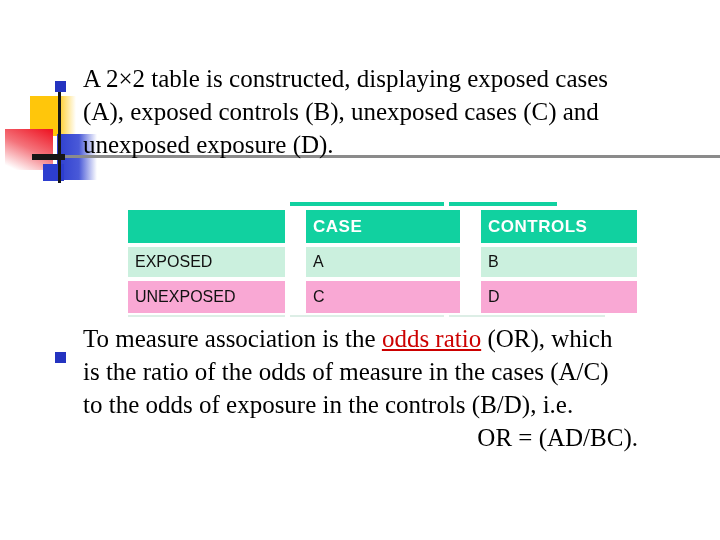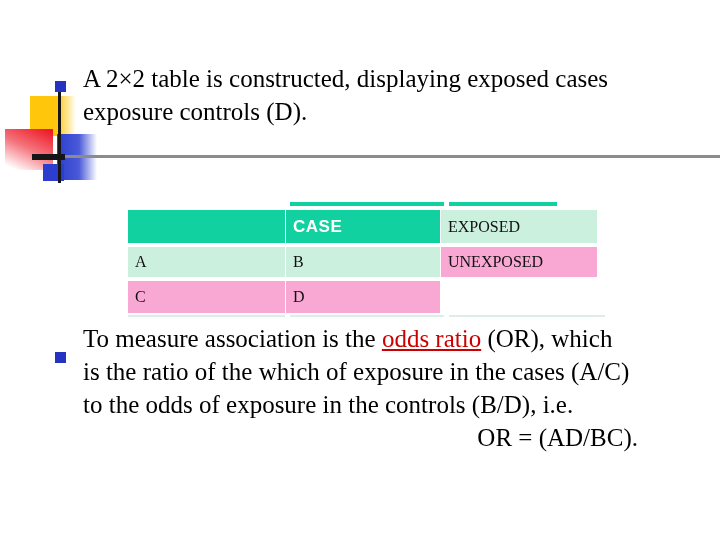--- a/index.html
+++ b/index.html
@@ -114,6 +114,7 @@
   <div class="bullet bullet-1"></div>
   <div class="para para-1">
     <div>A 2×2 table is constructed, displaying exposed cases</div>
+    <div>(A), exposed controls (B), unexposed cases (C) and</div>
     <div>exposure controls (D).</div>
   </div>
 

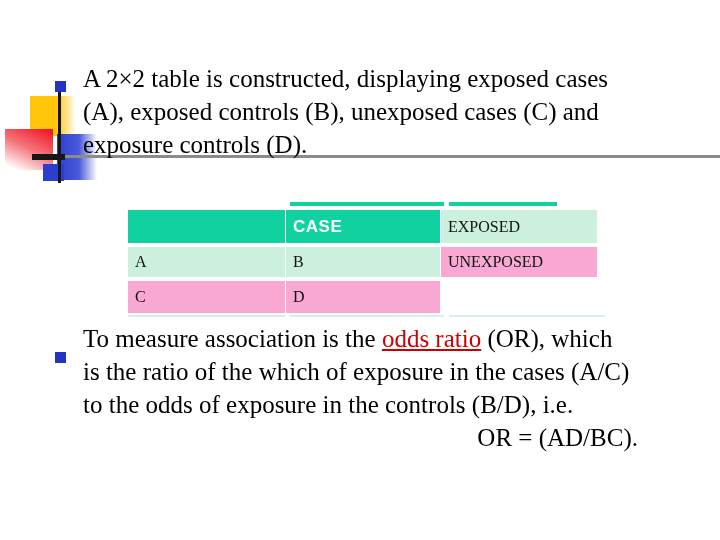--- a/index.html
+++ b/index.html
@@ -115,7 +115,7 @@
   <div class="para para-1">
     <div>A 2×2 table is constructed, displaying exposed cases</div>
     <div>(A), exposed controls (B), unexposed cases (C) and</div>
-    <div>exposure controls (D).</div>
+    <div>unexposed exposure (D).</div>
   </div>
 
   <div class="table-strip strip-case"></div>

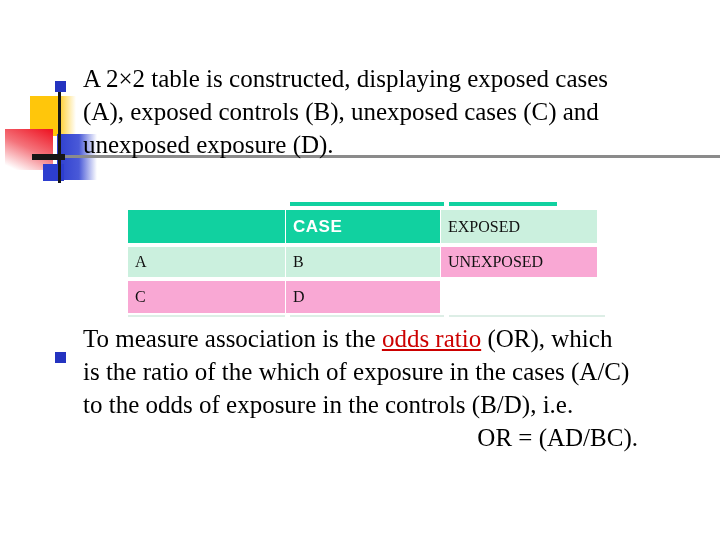--- a/index.html
+++ b/index.html
@@ -77,7 +77,7 @@
     display: grid;
     grid-template-columns: 157px 154px 156px;
     grid-template-rows: 33px 30px 32px;
-    gap: 4px 1px;
+    gap: 4px 21px;
     font-family: "Liberation Sans", sans-serif;
   }
   .cell {

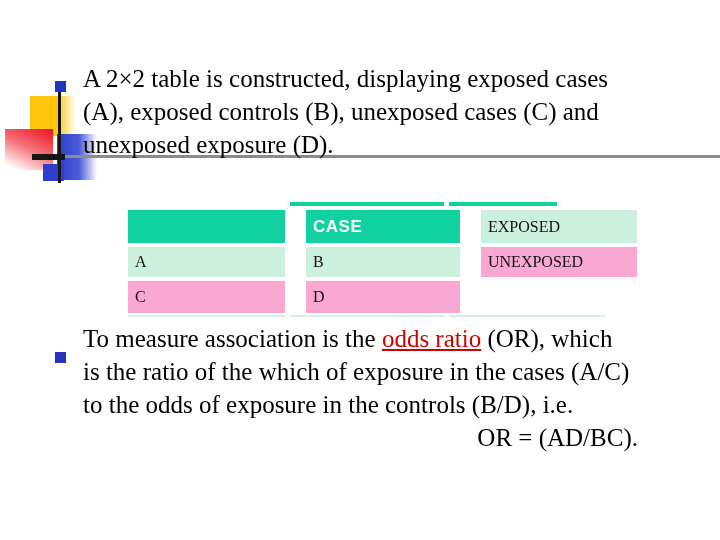--- a/index.html
+++ b/index.html
@@ -124,6 +124,7 @@
   <div class="data-table">
     <div class="cell th"></div>
     <div class="cell th">CASE</div>
+    <div class="cell th">CONTROLS</div>
 
     <div class="cell td row-a">EXPOSED</div>
     <div class="cell td row-a">A</div>

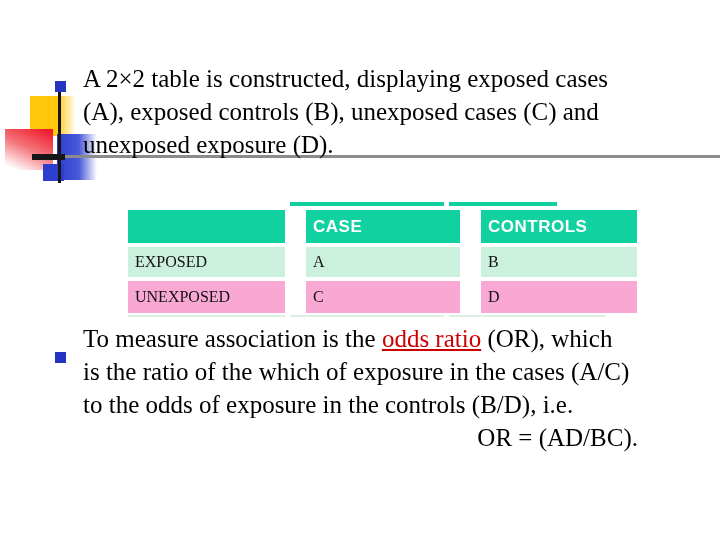--- a/index.html
+++ b/index.html
@@ -87,7 +87,7 @@
     background: #11d1a0; color: #ffffff;
     font-weight: bold; font-size: 17px; letter-spacing: 0.5px;
   }
-  .td { font-size: 16px; color: #111; font-family: Liberation Serif, serif; }
+  .td { font-size: 16px; color: #111; }
   .row-a { background: #cbf0de; }
   .row-b { background: #f9a8d4; }
 

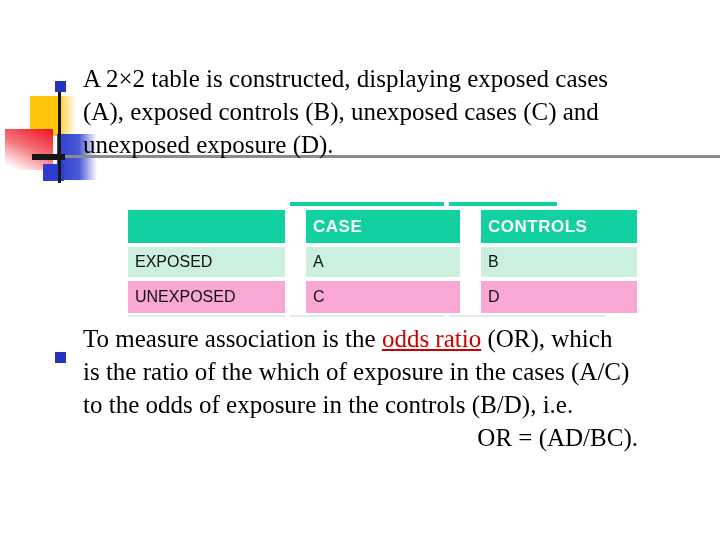--- a/index.html
+++ b/index.html
@@ -142,7 +142,7 @@
   <div class="bullet bullet-2"></div>
   <div class="para para-2">
     <div><span>To measure association is the </span><span class="red-underline">odds ratio</span><span> (OR), which</span></div>
-    <div>is the ratio of the which of exposure in the cases (A/C)</div>
+    <div>is the ratio of the odds of measure in the cases (A/C)</div>
     <div>to the odds of exposure in the controls (B/D), i.e.</div>
     <div class="line-center">OR = (AD/BC).</div>
   </div>

